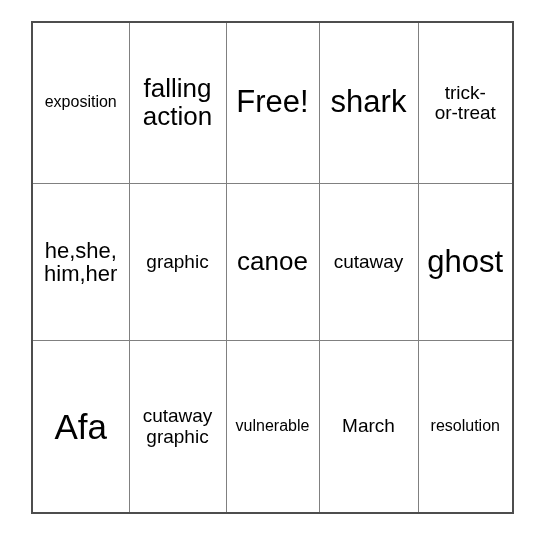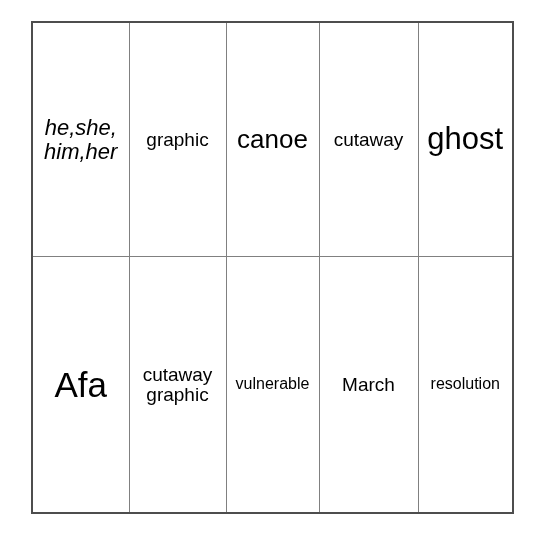--- a/index.html
+++ b/index.html
@@ -90,6 +90,25 @@
         <col class="c4">
     </colgroup>
     <tbody id="bingo-body">
+        <tr class="r2">
+          <td class="fs-sm va-mid ha-center">
+            <span class="cell-text">exposition</span>
+          </td>
+          <td class="fs-xl va-mid ha-center">
+            <span class="cell-text">falling
+action</span>
+          </td>
+          <td class="fs-xxl va-mid ha-center">
+            <span class="cell-text">Free!</span>
+          </td>
+          <td class="fs-xxl va-mid ha-center">
+            <span class="cell-text">shark</span>
+          </td>
+          <td class="fs-md va-mid ha-center">
+            <span class="cell-text">trick-
+or-treat</span>
+          </td>
+        </tr>
         <tr class="r3">
           <td class="fs-lg va-top ha-center pad-t6">
             <span class="cell-text">he,she,

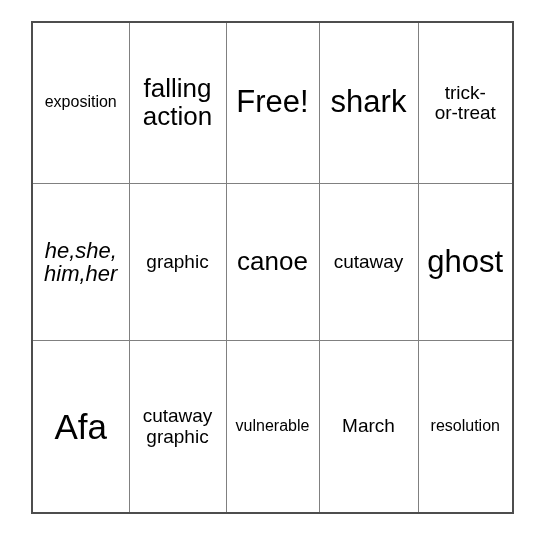--- a/index.html
+++ b/index.html
@@ -64,7 +64,7 @@
   .fs-xxxl{ font-size: 35px; }
 
   
-  .va-top    { vertical-align: top; font-style: italic; }
+  .va-top    { vertical-align: top; }
   .va-mid    { vertical-align: middle; }
   .va-bottom { vertical-align: bottom; }
   .ha-right  { text-align: right; }

